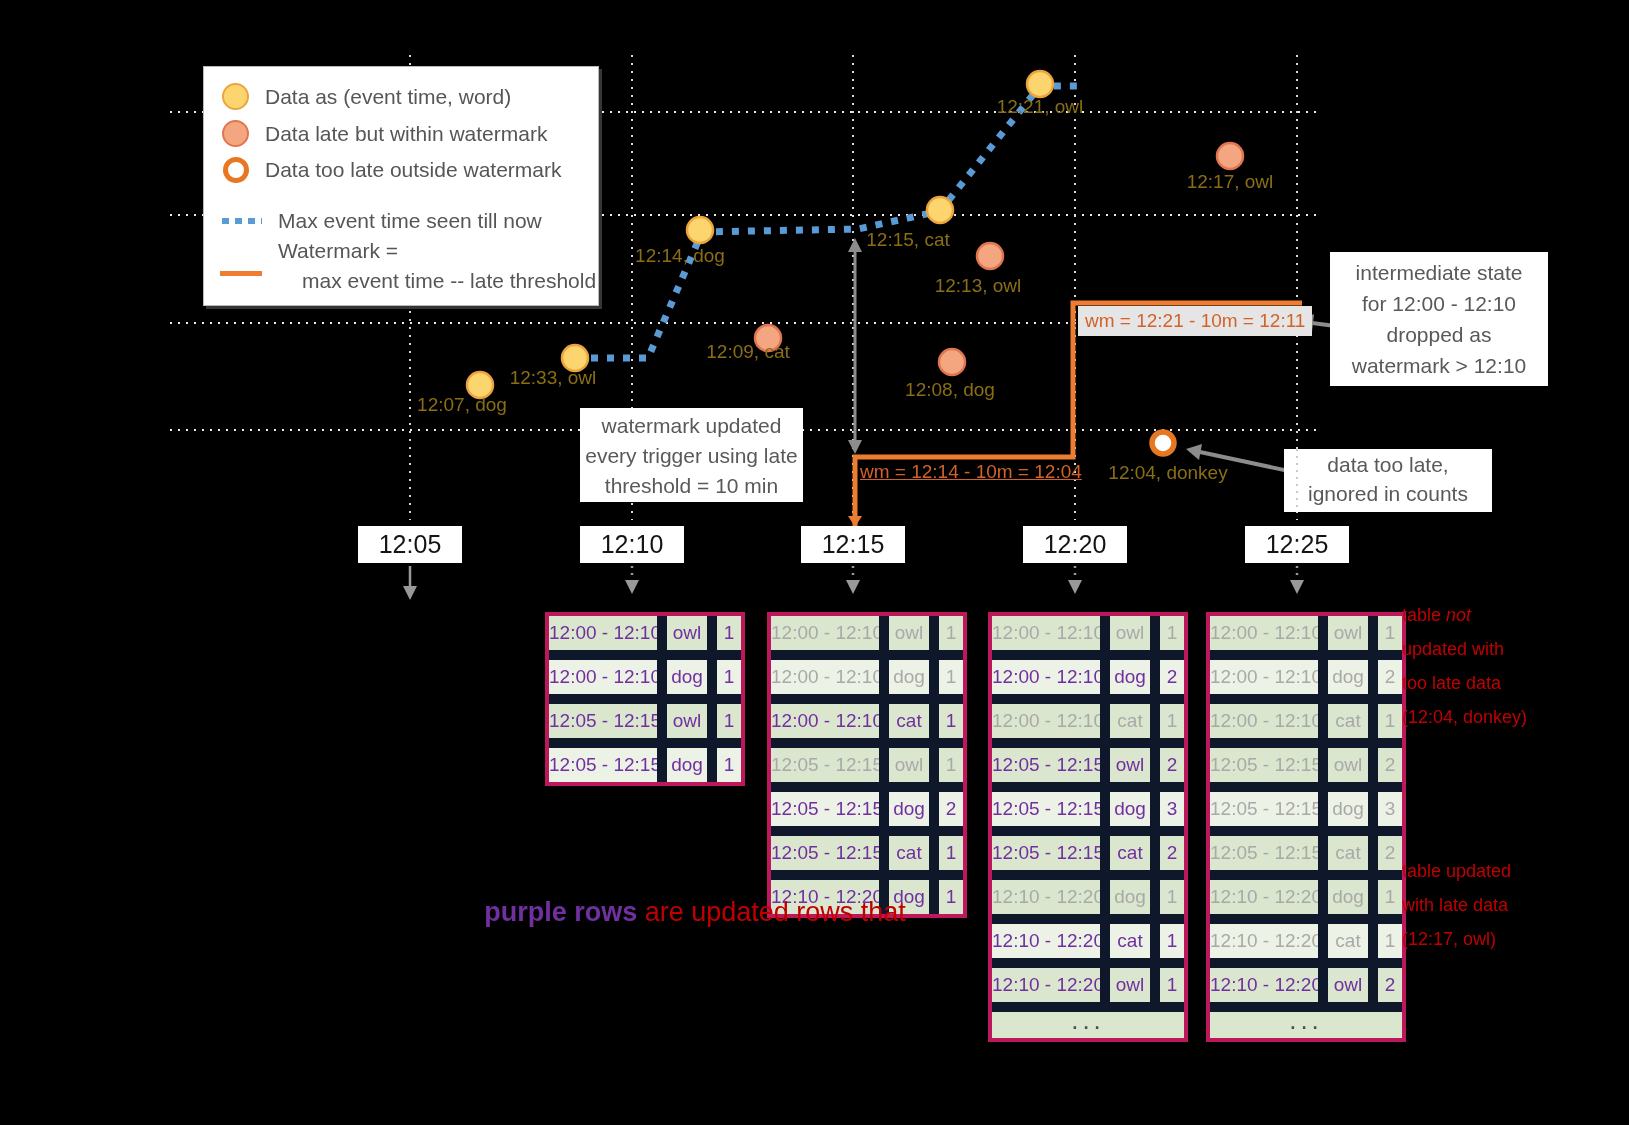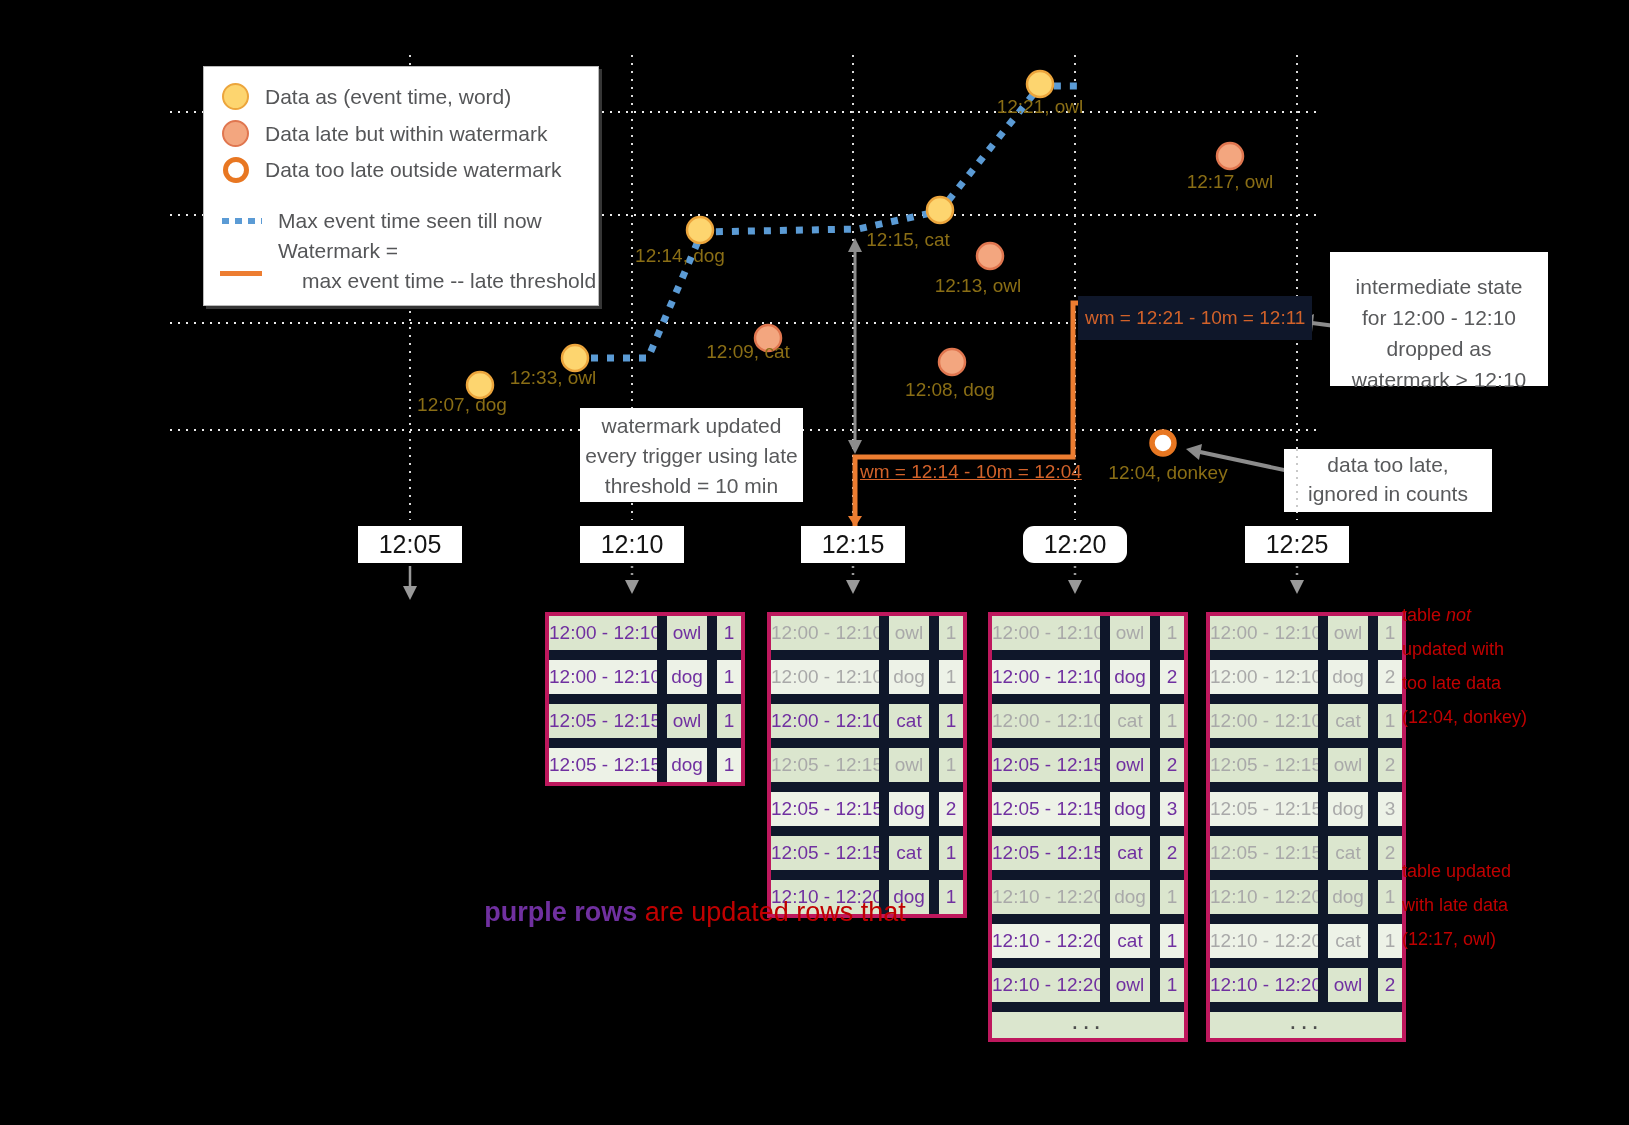--- a/index.html
+++ b/index.html
@@ -25,7 +25,7 @@
   .white-box{position:absolute;background:#fff;color:#58595B;text-align:center;
              font-size:21px;box-sizing:border-box;}
   #box-trigger{left:580px;top:408px;width:223px;height:94px;line-height:30px;padding-top:3px;}
-  #box-intermediate{left:1330px;top:252px;width:218px;height:134px;line-height:31px;padding-top:19px;}
+  #box-intermediate{left:1330px;top:252px;width:218px;height:134px;line-height:31px;padding-top:5px;}
   #box-toolate{left:1284px;top:449px;width:208px;height:63px;line-height:29px;padding-top:1px;}
   .grid-dots{position:absolute;left:1296px;top:449px;width:2px;height:63px;
      background:repeating-linear-gradient(180deg,#c9c9c9 0 2px,transparent 2px 7px);}

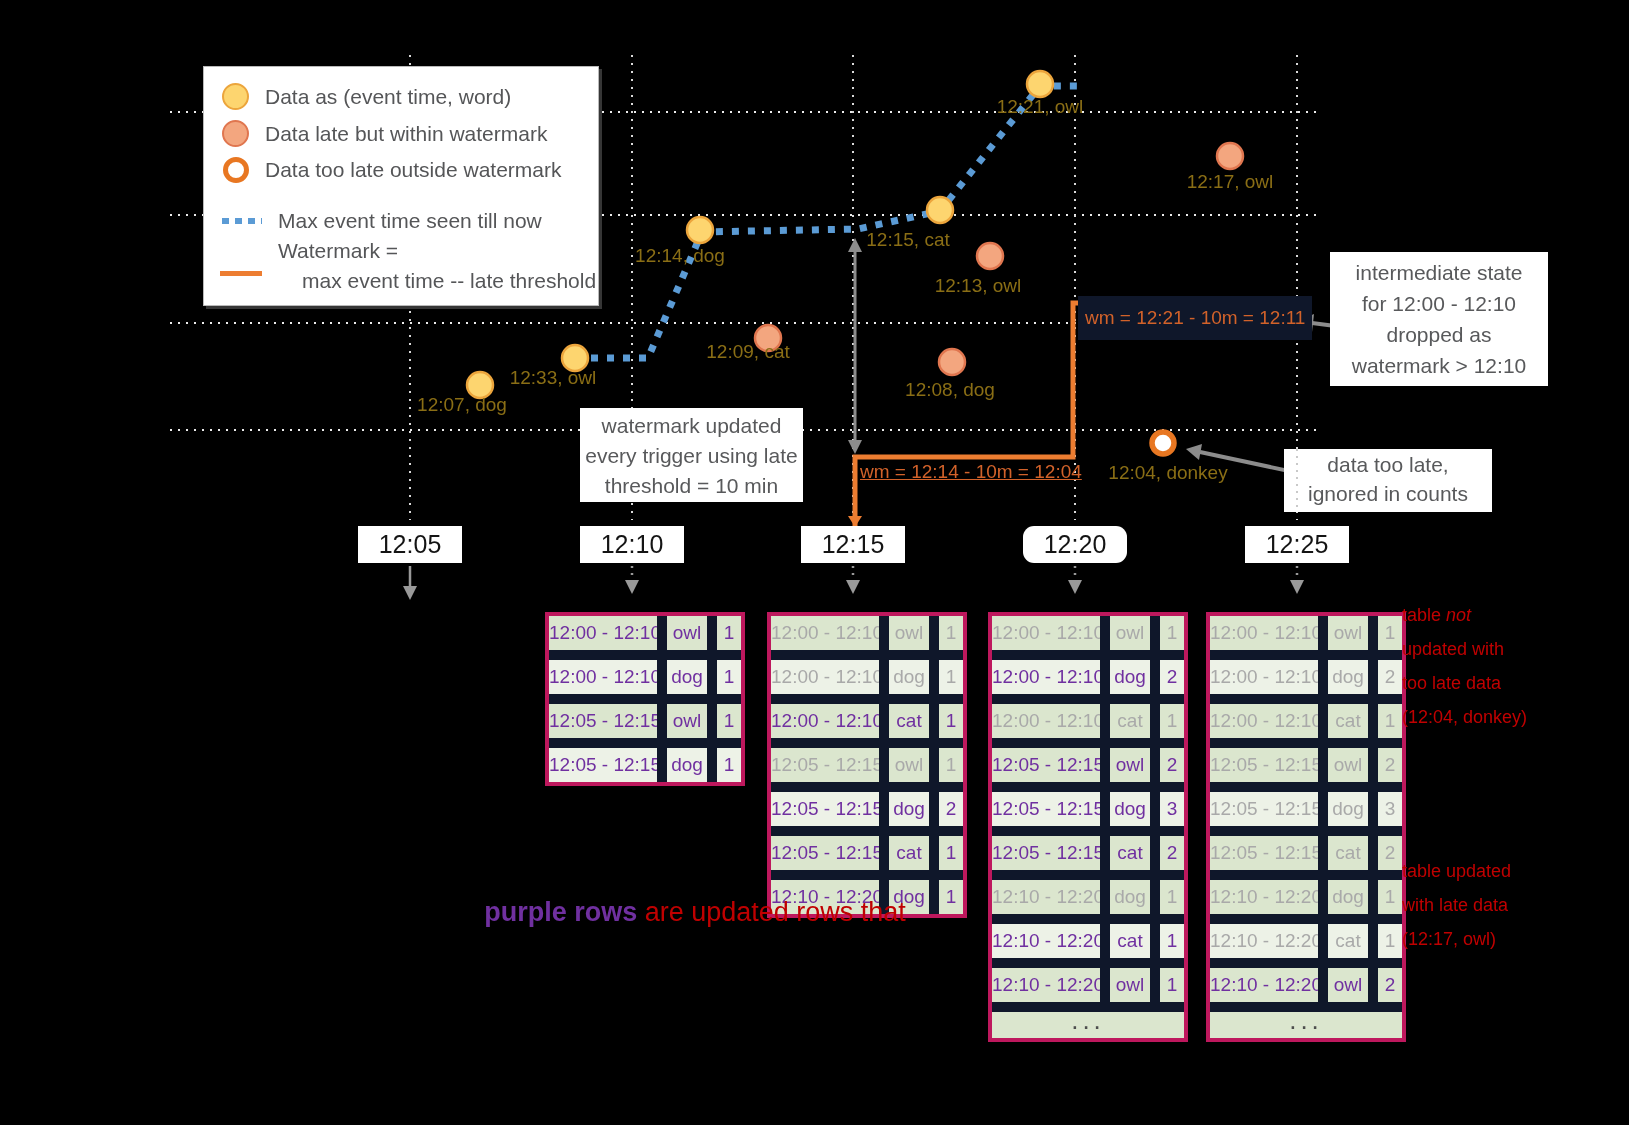--- a/index.html
+++ b/index.html
@@ -33,7 +33,7 @@
   
   .wm-label{position:absolute;color:#D2622A;font-size:19px;white-space:nowrap;}
   #wm1{left:860px;top:461px;text-decoration:underline;}
-  #wm2{left:1078px;top:296px;background:#0f172a;padding:11px 7px;}
+  #wm2{left:1078px;top:306px;background:#e5e5e5;padding:4px 7px;}
 
   
   .tick{position:absolute;top:526px;width:104px;height:37px;background:#fff;color:#141414;

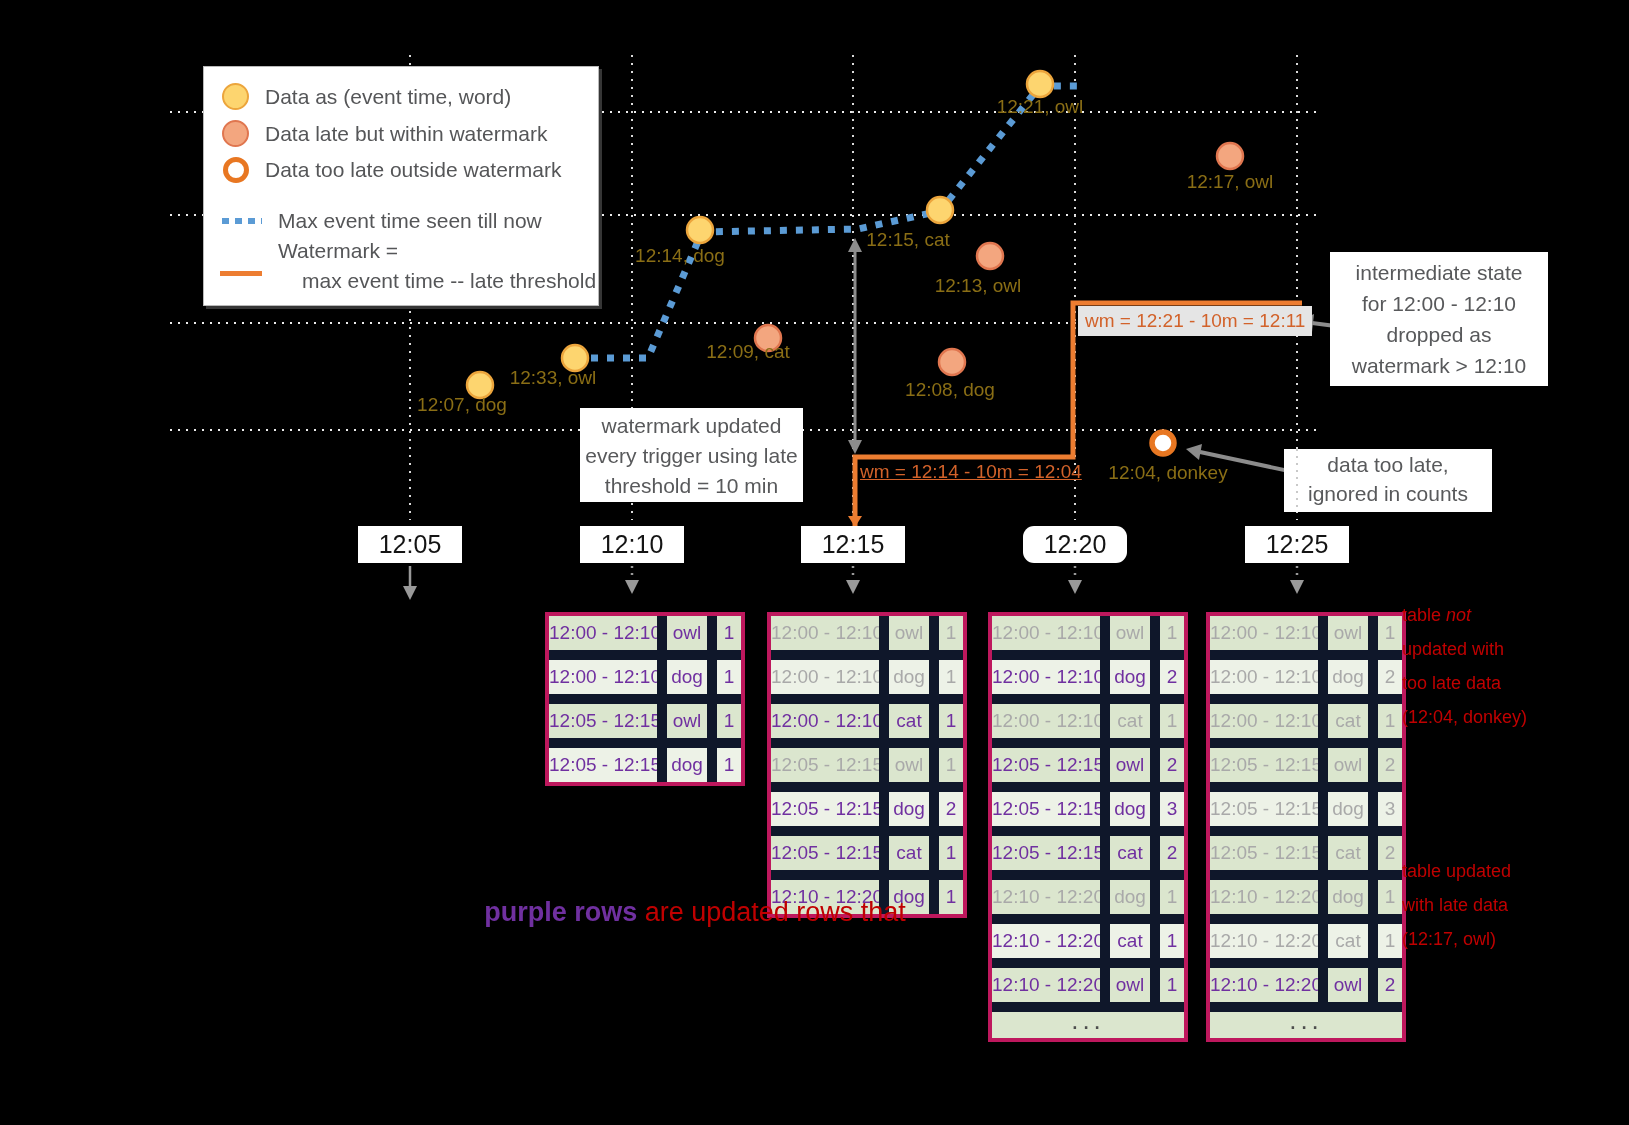--- a/index.html
+++ b/index.html
@@ -158,7 +158,7 @@
       <div class="tick" style="left: 358px;">12:05</div>
       <div class="tick" style="left: 580px;">12:10</div>
       <div class="tick" style="left: 801px;">12:15</div>
-      <div class="tick" style="left: 1023px; border-radius: 11px;">12:20</div>
+      <div class="tick" style="left: 1023px;">12:20</div>
       <div class="tick" style="left: 1245px;">12:25</div>
     </div>
   <div id="labels">

